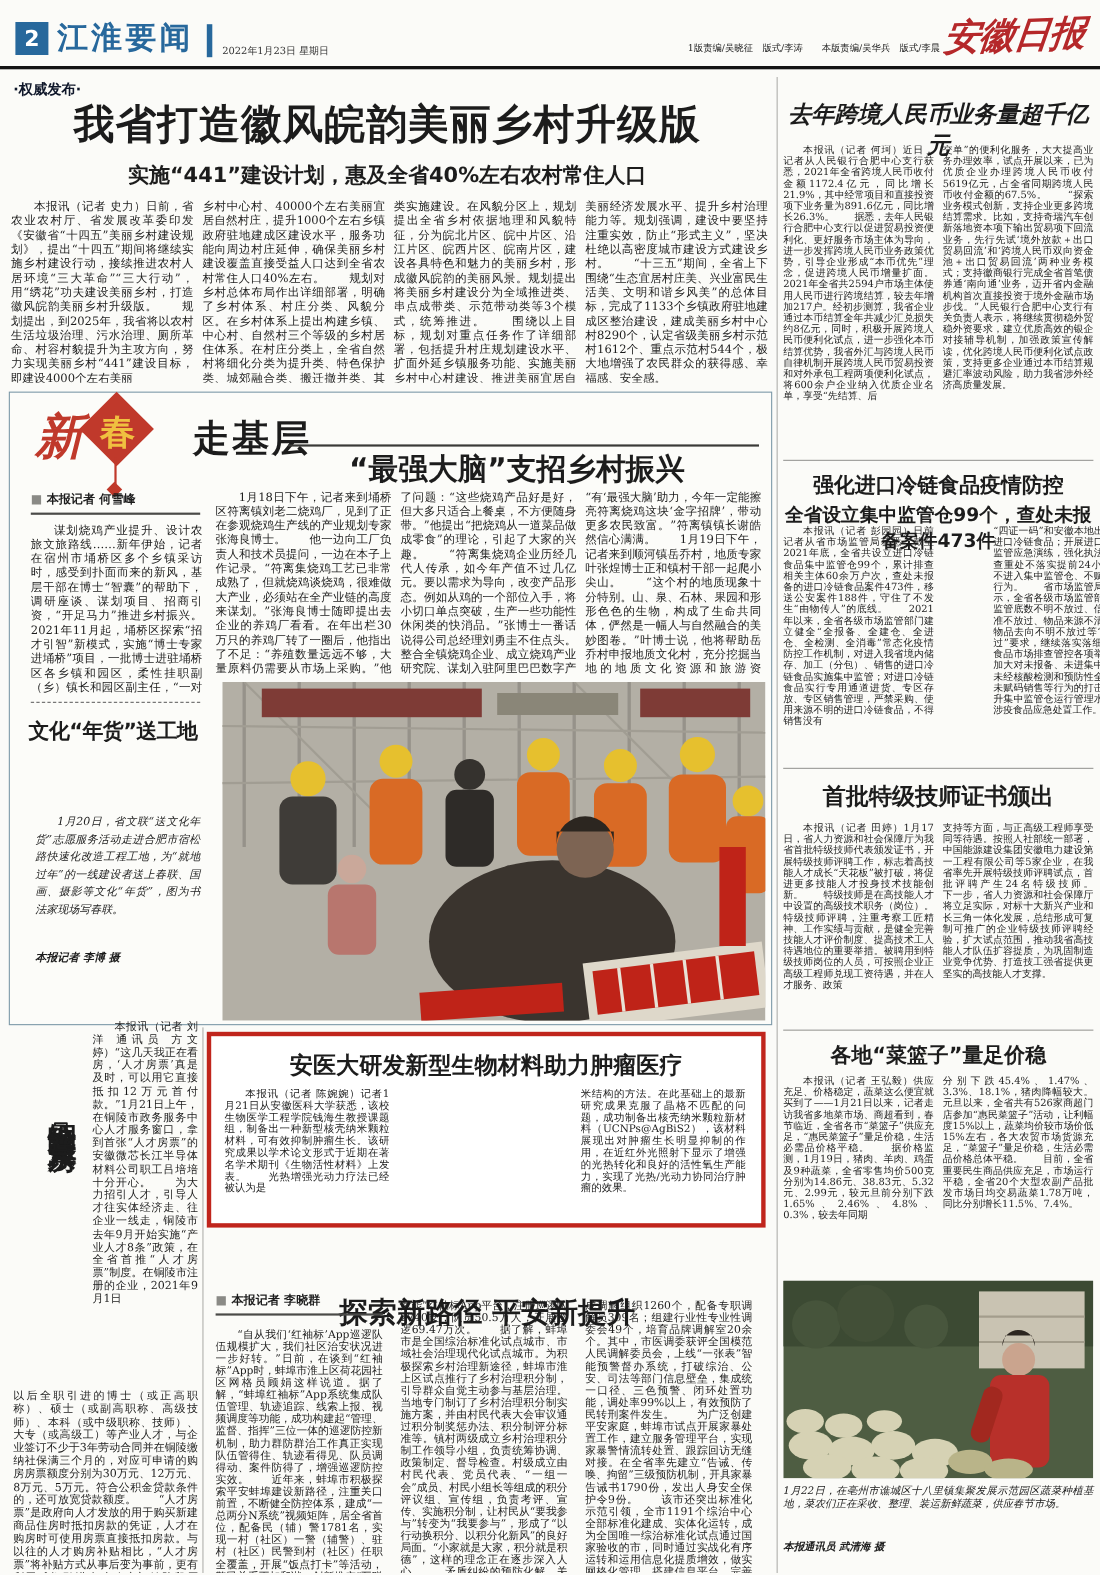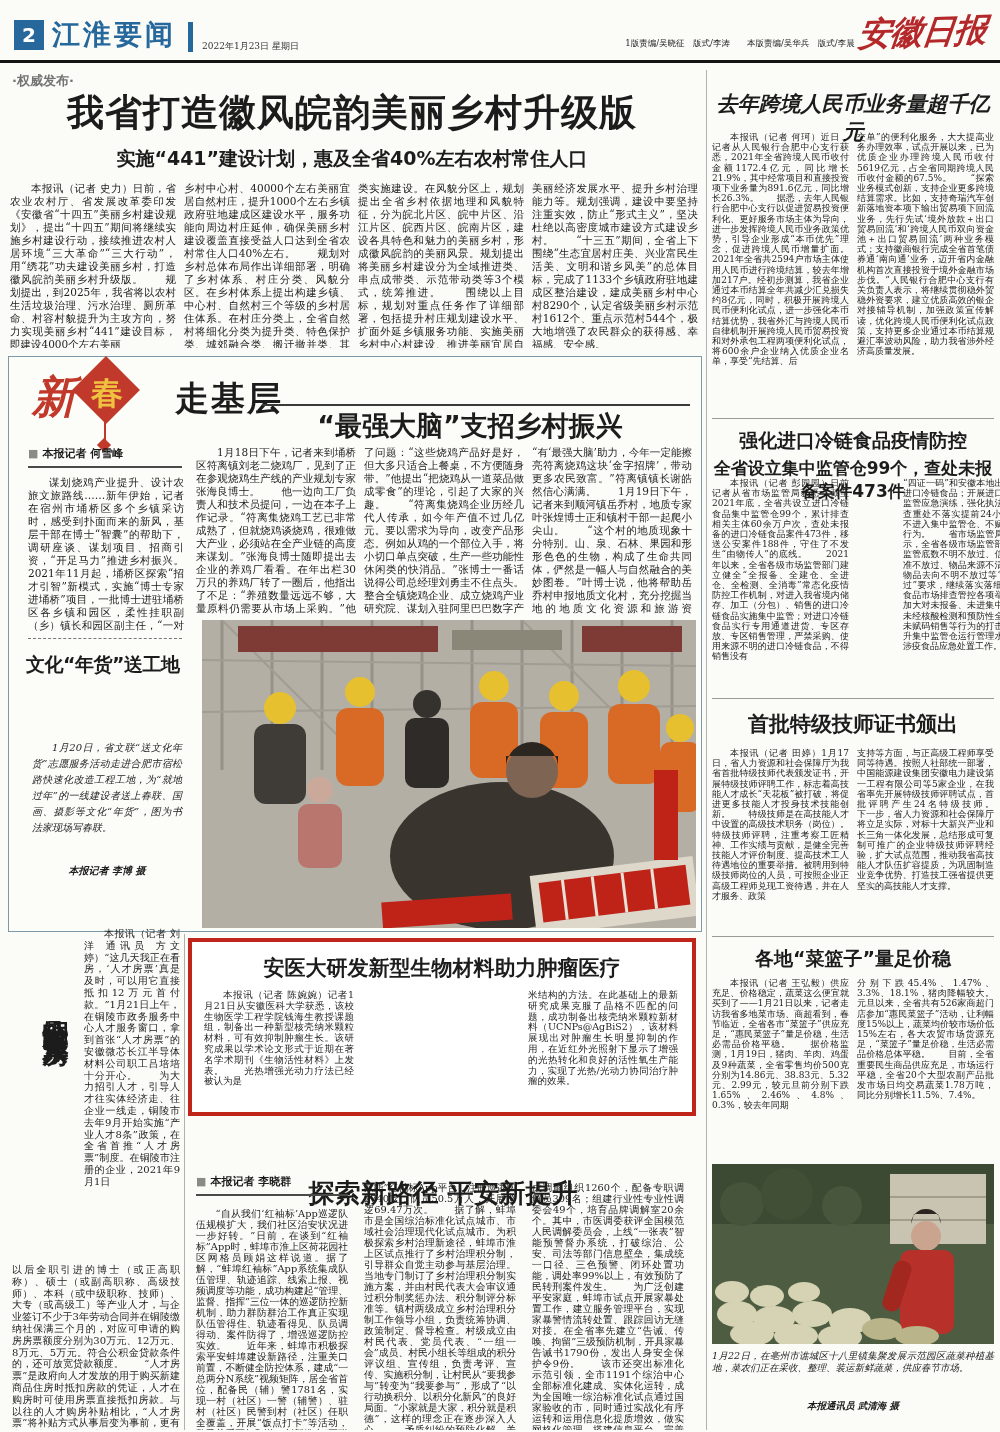--- a/index.html
+++ b/index.html
@@ -40,7 +40,7 @@
 
   <div class="abs vline" style="left:706px;top:70px;height:1360px;"></div>
 
-  <div class="abs sans b" style="left:12px;top:72px;font-size:13px;color:#737373;">·权威发布·</div>
+  <div class="abs sans b" style="left:12px;top:72px;font-size:13px;color:#0f172a;">·权威发布·</div>
   <div class="abs sans b ctr headline" style="left:0;top:88px;width:704px;font-size:37px;">我省打造徽风皖韵美丽乡村升级版</div>
   <div class="abs sans b ctr" style="left:0;top:146px;width:704px;font-size:19px;">实施“441”建设计划，惠及全省40%左右农村常住人口</div>
   <div class="abs col body-txt" style="left:10px;top:182px;width:166px;height:166px;text-indent:2em;">本报讯（记者 史力）日前，省农业农村厅、省发展改革委印发《安徽省“十四五”美丽乡村建设规划》，提出“十四五”期间将继续实施乡村建设行动，接续推进农村人居环境“三大革命”“三大行动”，用“绣花”功夫建设美丽乡村，打造徽风皖韵美丽乡村升级版。　　规划提出，到2025年，我省将以农村生活垃圾治理、污水治理、厕所革命、村容村貌提升为主攻方向，努力实现美丽乡村“441”建设目标，即建设4000个左右美丽</div>

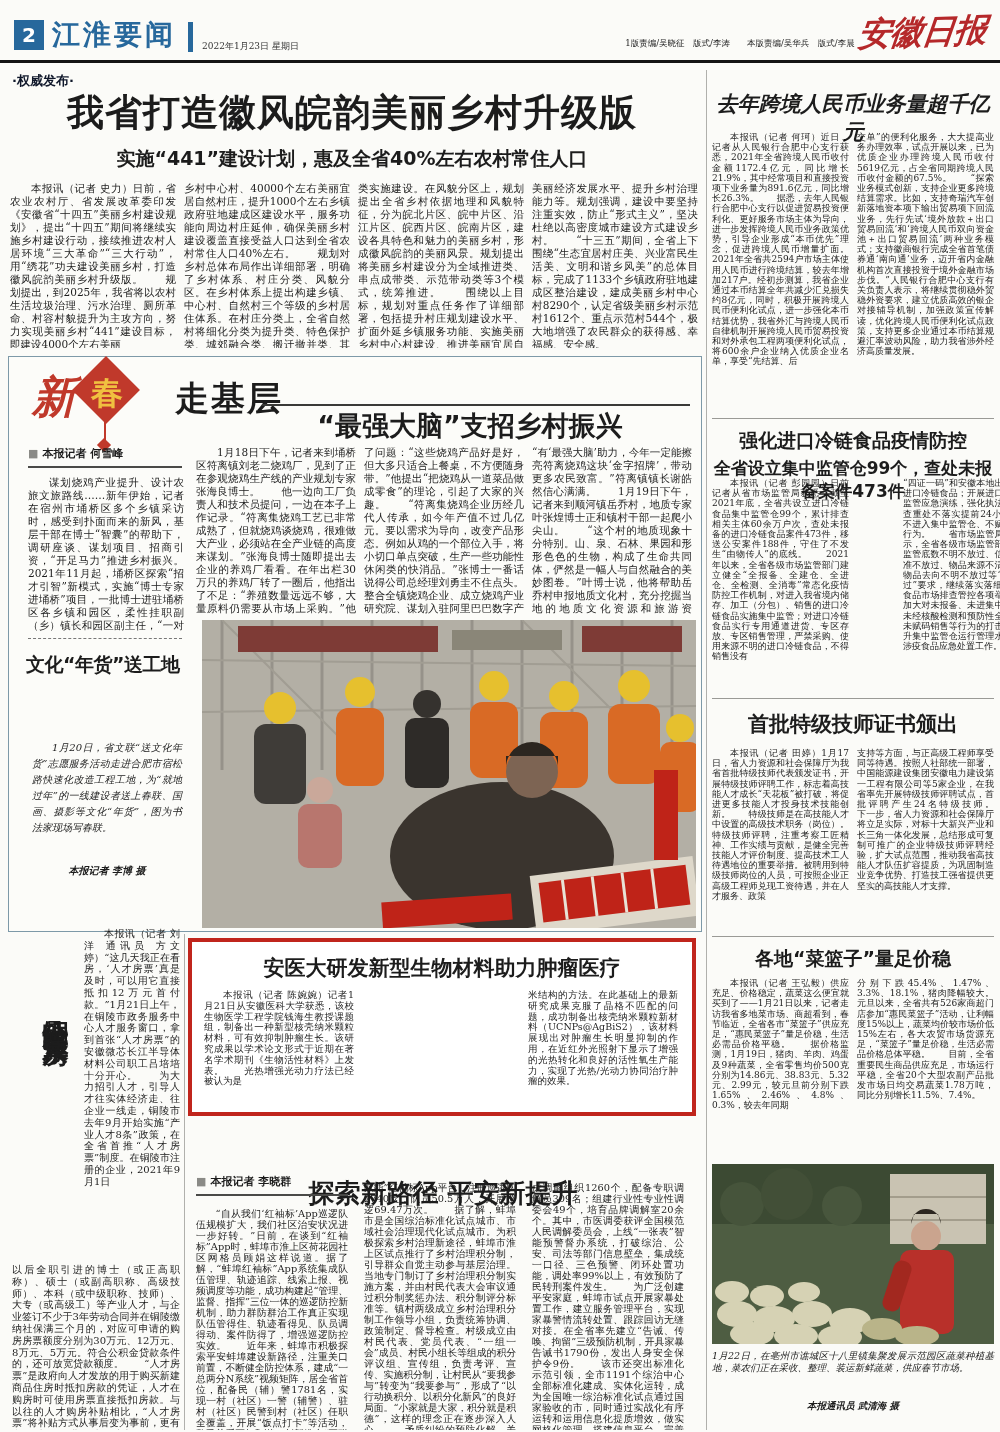--- a/index.html
+++ b/index.html
@@ -127,7 +127,7 @@
 
   <div class="abs sans b" style="left:26px;top:652px;width:178px;font-size:19px;letter-spacing:-0.5px;">文化“年货”送工地</div>
   <div class="abs kai" style="left:32px;top:740px;width:150px;font-size:10px;line-height:16px;text-align:justify;text-indent:2em;">1月20日，省文联“送文化年货”志愿服务活动走进合肥市宿松路快速化改造工程工地，为“就地过年”的一线建设者送上春联、国画、摄影等文化“年货”，图为书法家现场写春联。</div>
-  <div class="abs kai b" style="left:32px;top:864px;width:150px;font-size:10px;text-align:center;">本报记者 李博 摄</div>
+  <div class="abs kai b" style="left:32px;top:864px;width:150px;font-size:10px;text-align:left;">本报记者 李博 摄</div>
 
   <div class="abs photo-frame" style="left:202px;top:620px;width:494px;height:308px;">
     <svg width="494" height="308" viewBox="0 0 494 308" xmlns="http://www.w3.org/2000/svg">

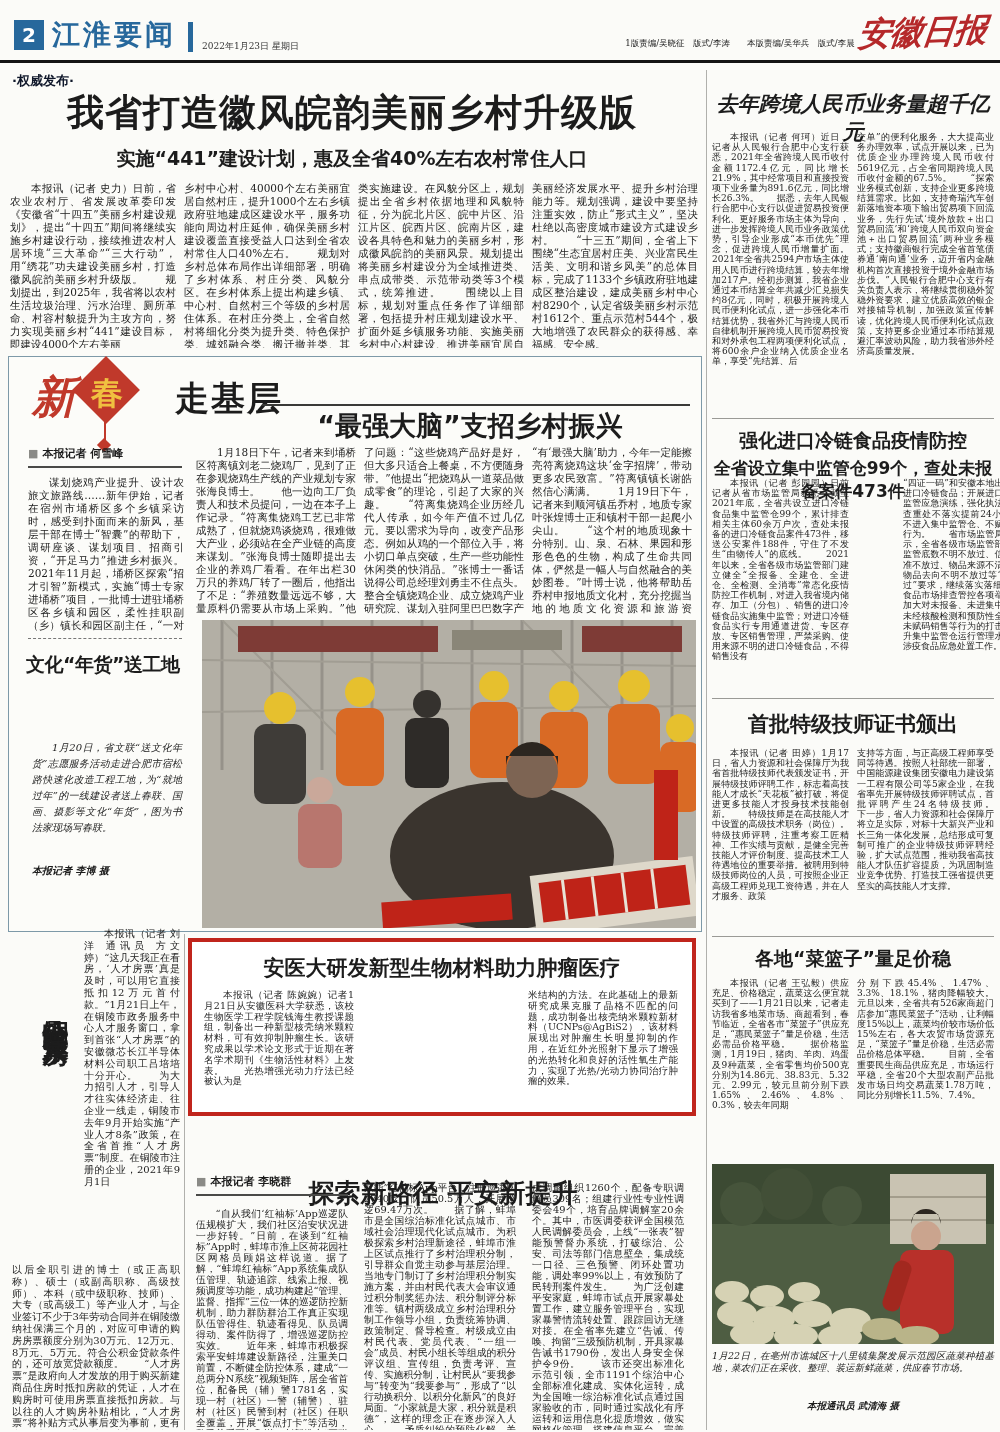--- a/index.html
+++ b/index.html
@@ -103,7 +103,7 @@
     </svg>
   </div>
   <div class="abs kai" style="left:712px;top:1350px;width:282px;font-size:9.5px;line-height:12px;text-align:justify;">1月22日，在亳州市谯城区十八里镇集聚发展示范园区蔬菜种植基地，菜农们正在采收、整理、装运新鲜蔬菜，供应春节市场。</div>
-  <div class="abs kai b" style="left:712px;top:1400px;width:282px;font-size:9.5px;text-align:center;">本报通讯员 武清海 摄</div>
+  <div class="abs kai b" style="left:712px;top:1400px;width:282px;font-size:9.5px;text-align:left;">本报通讯员 武清海 摄</div>
 
   <div class="abs" style="left:8px;top:356px;width:692px;height:574px;border:1px solid #7d99a8;background:#fcfcf9;"></div>
 

